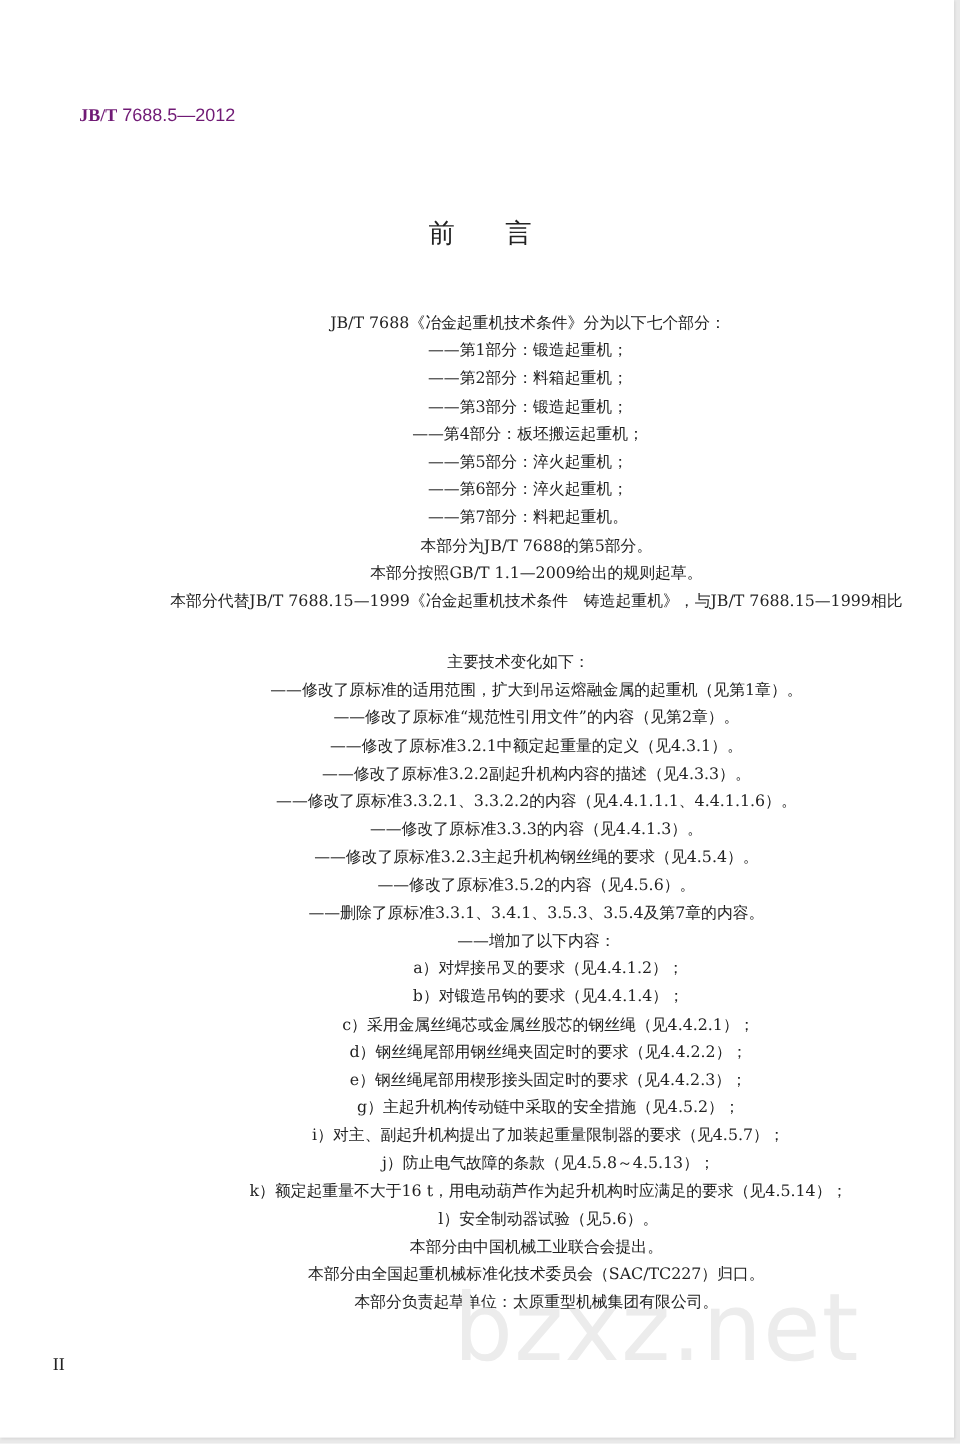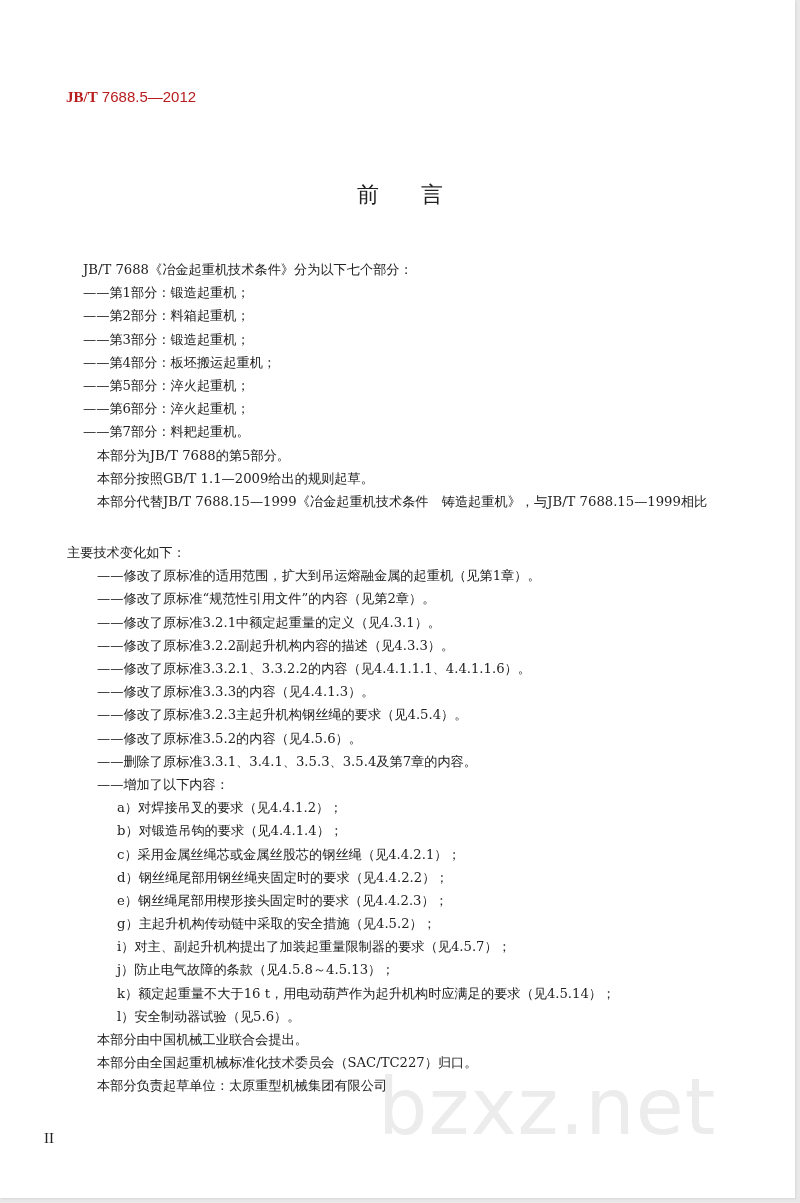--- a/index.html
+++ b/index.html
@@ -30,7 +30,7 @@
       top: 88px;
       font-family: "Liberation Sans", sans-serif;
       font-size: 15px;
-      color: #b91c1c;
+      color: #701a75;
     }
     .std-code .bold {
       font-family: "Liberation Serif", serif;

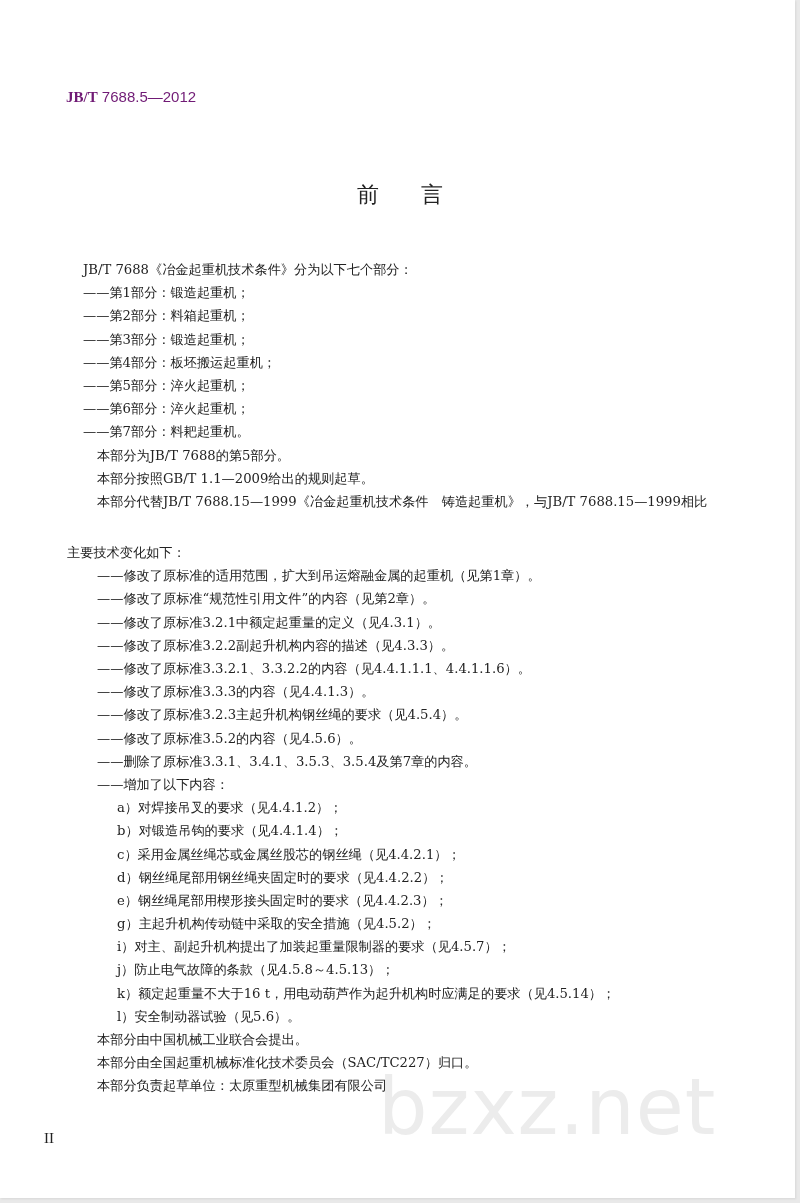--- a/index.html
+++ b/index.html
@@ -59,6 +59,7 @@
     }
     .line {
       height: 23.2px;
+      text-align: center;
     }
     .line.cont { margin-left: -14px; }
     .line.sub { padding-left: 20px; }

